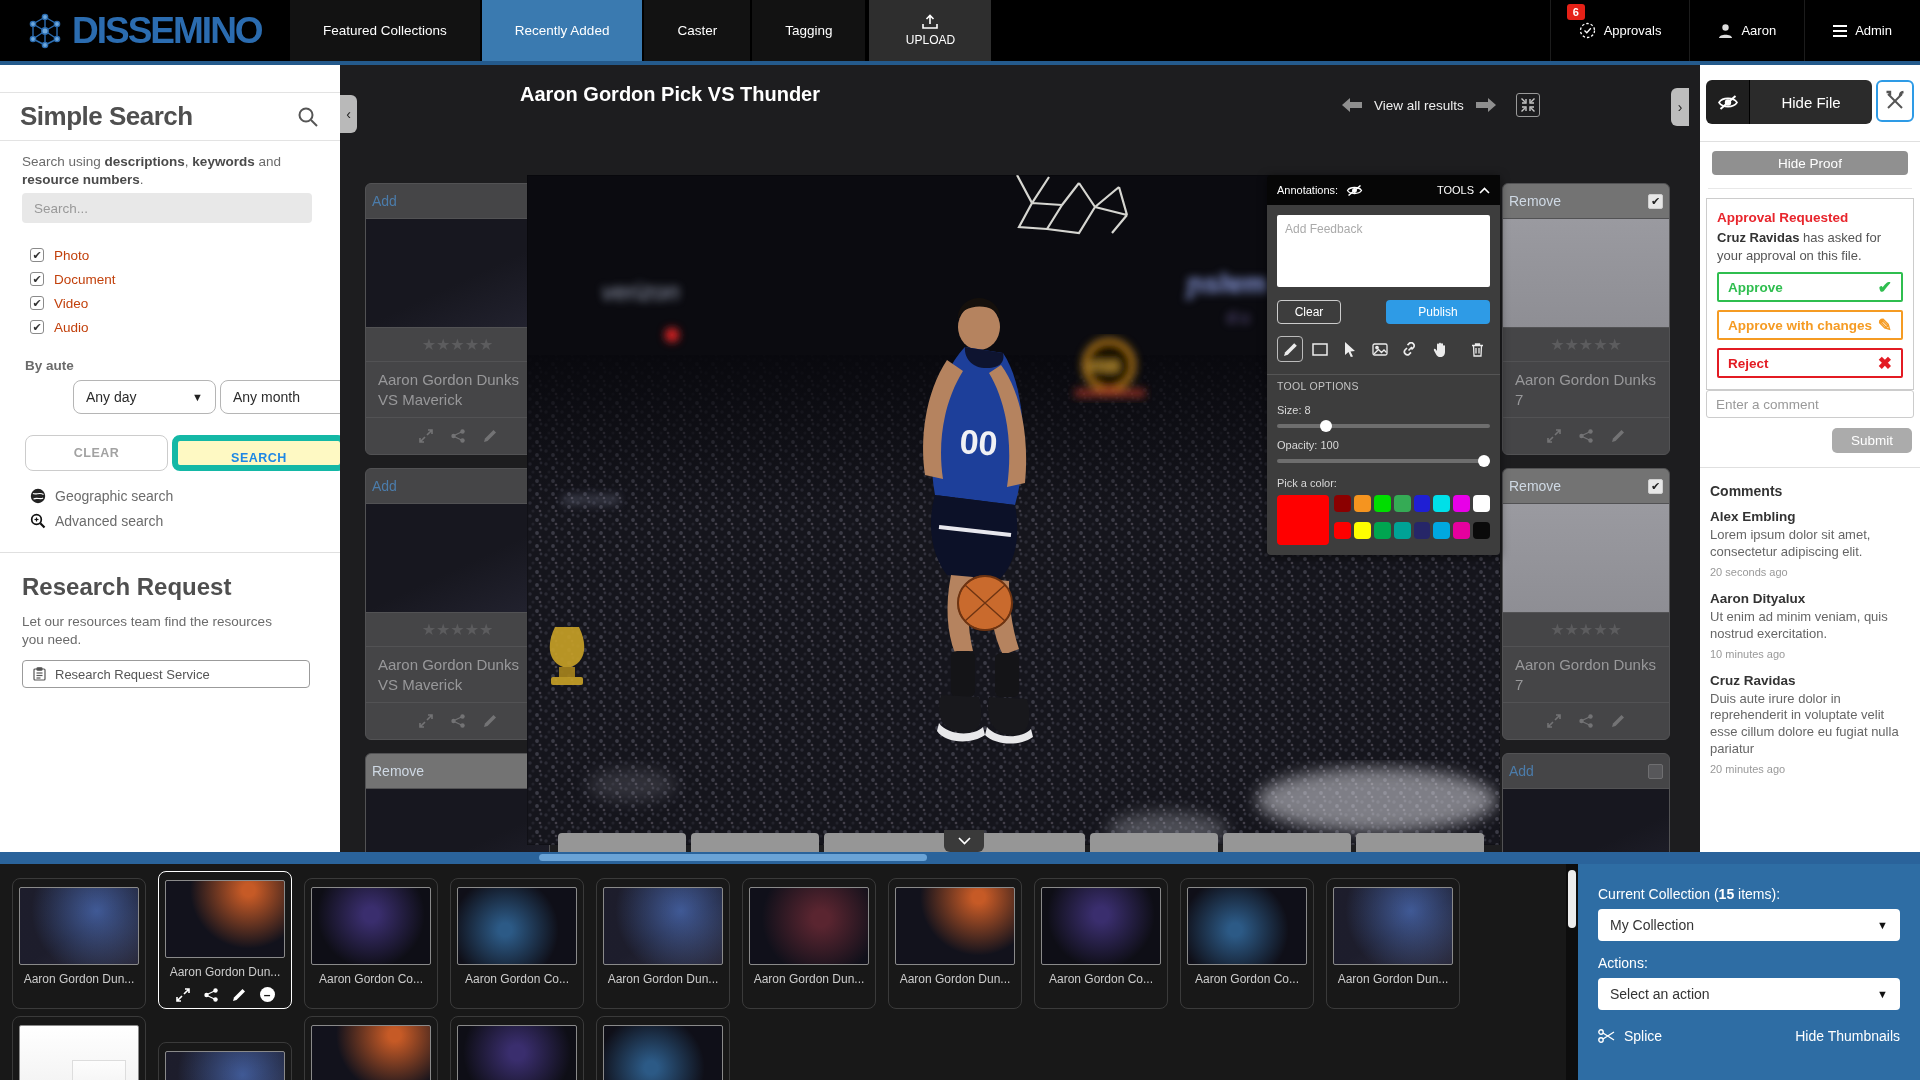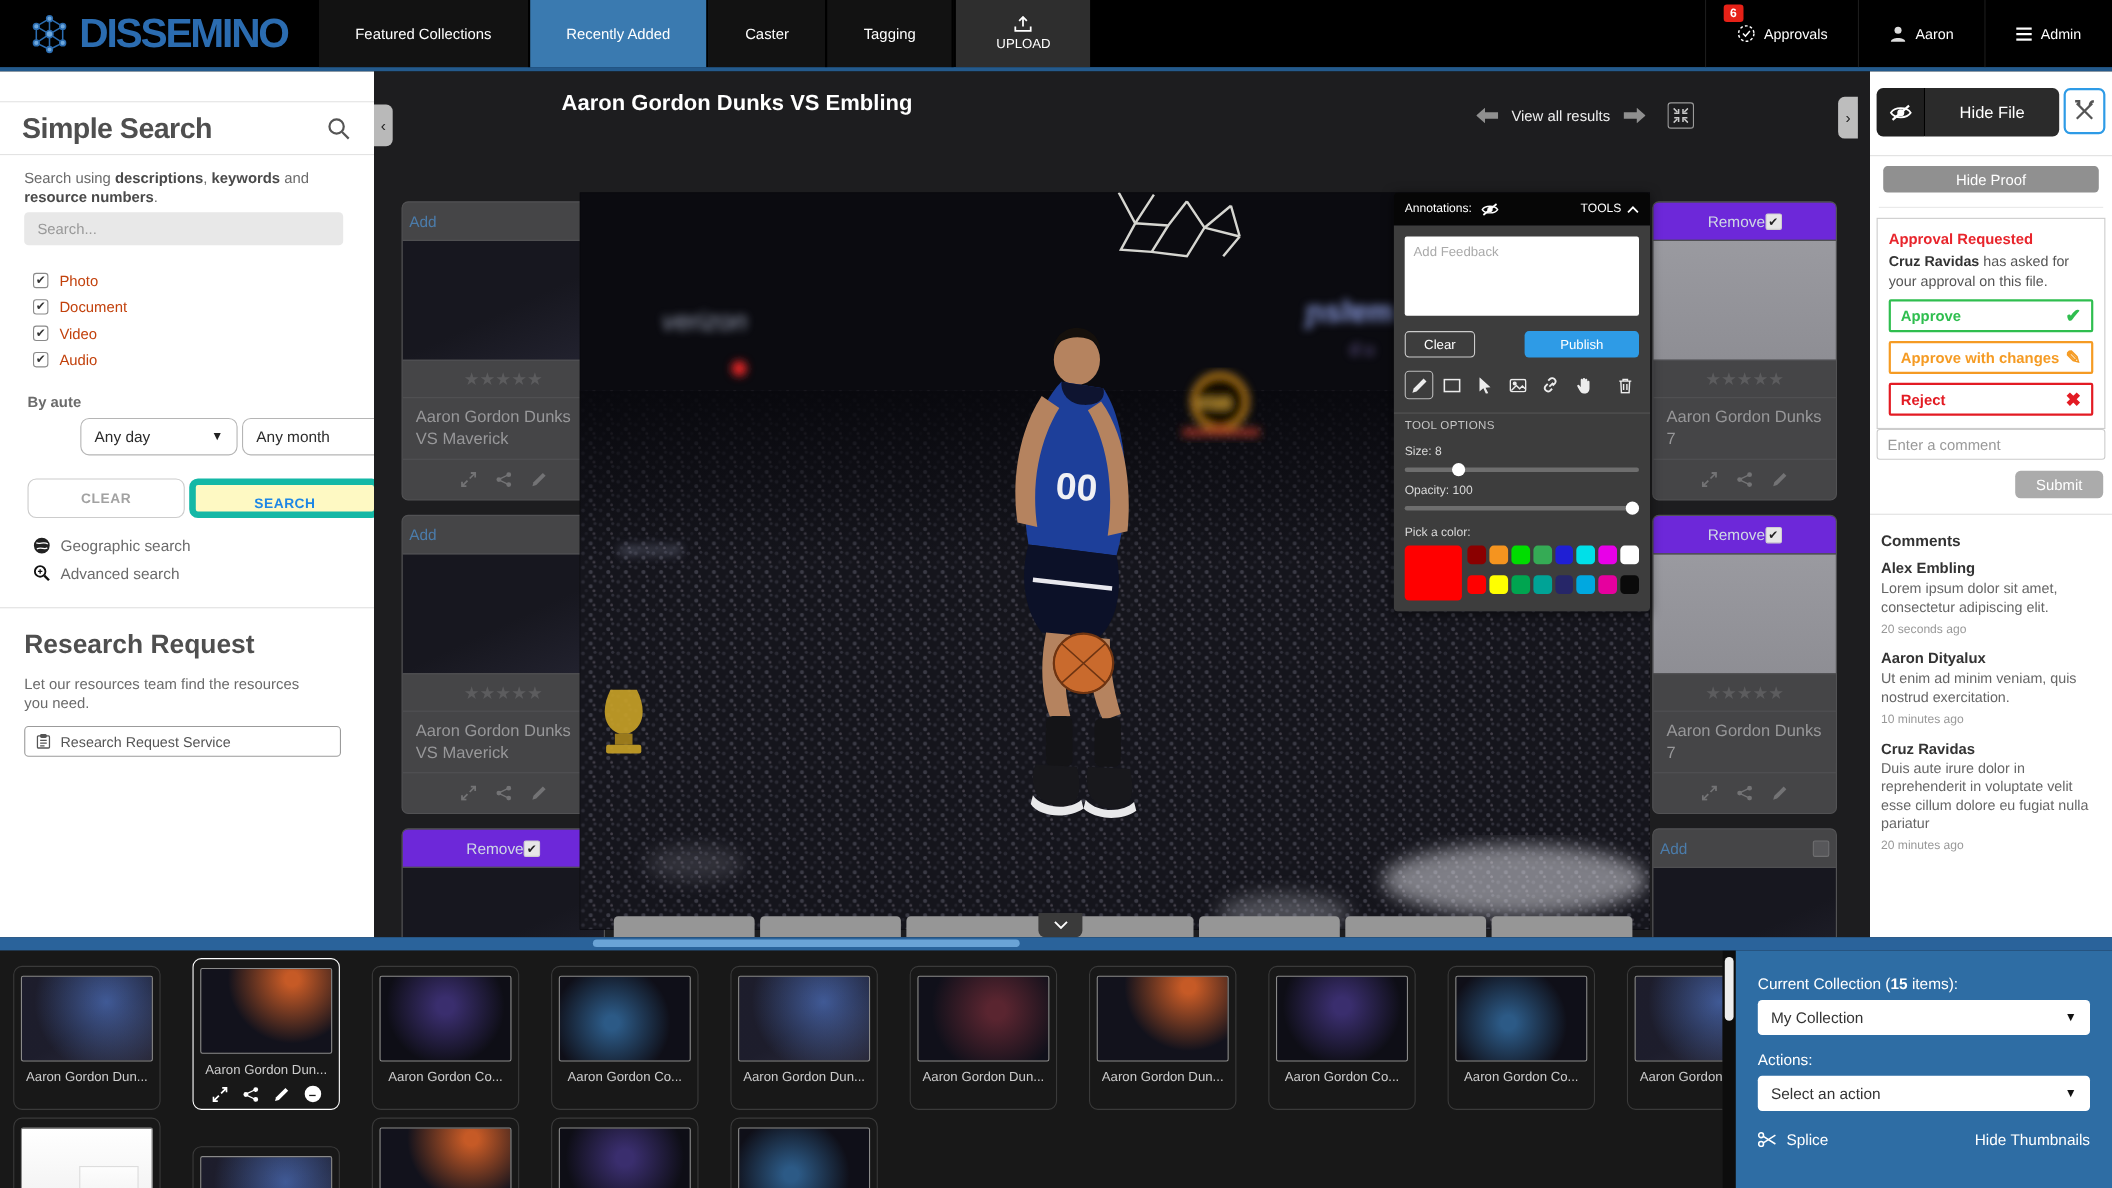--- a/index.html
+++ b/index.html
@@ -344,7 +344,7 @@
 
   <main class="viewer">
     <div class="collapse-left">‹</div>
-    <div class="viewer-title">Aaron Gordon Dunks VS Embling</div>
+    <div class="viewer-title">Aaron Gordon Pick VS Thunder</div>
 
     <div class="view-all">
       <svg width="20" height="14" viewBox="0 0 20 14" fill="#8f8f8f">

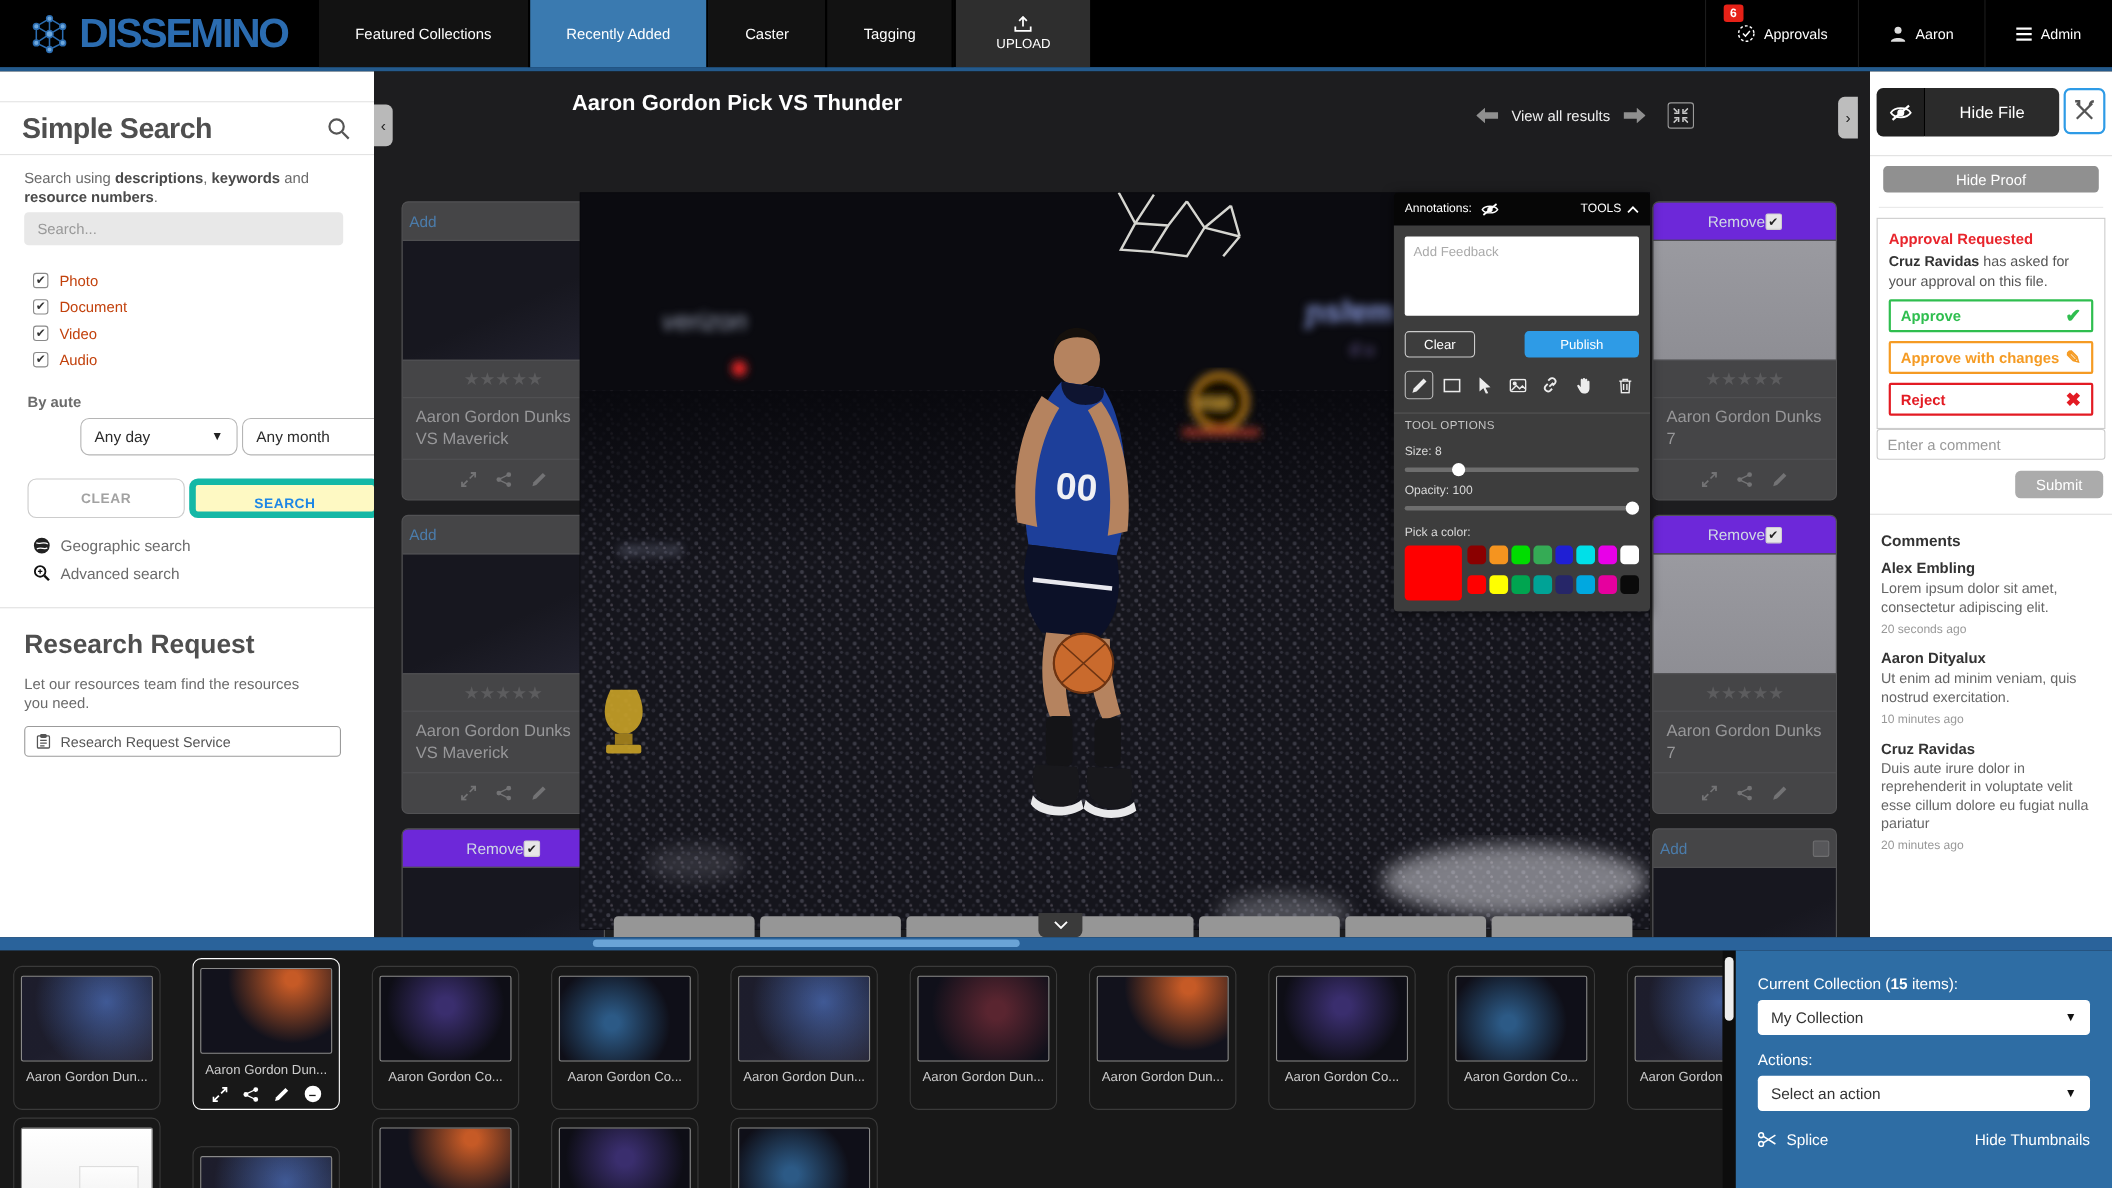--- a/index.html
+++ b/index.html
@@ -61,7 +61,7 @@
   .bg-col.right { left:1162px; width:168px; }
   .bg-card { background:#454547; border:1px solid #525254; border-radius:6px; margin-bottom:13px; overflow:hidden; height:272px; }
   .bg-card-head { height:34px; display:flex; align-items:center; justify-content:space-between; padding:0 6px; font-size:14px; color:#4b7cab; }
-  .bg-card-head.blue { background:#6d28d9; color:#cfd9e4;justify-content:center; }
+  .bg-card-head.blue { background:#737373; color:#cfd9e4; }
   .bg-cb { width:15px; height:15px; border:1px solid #6f6f71; border-radius:2px; background:#57575a; font-size:11px; color:#222; display:flex; align-items:center; justify-content:center; }
   .bg-card-head.blue .bg-cb { background:#e7e7e7; border-color:#cfcfcf; }
   .bg-cb.checked::before { content:"\2714"; }

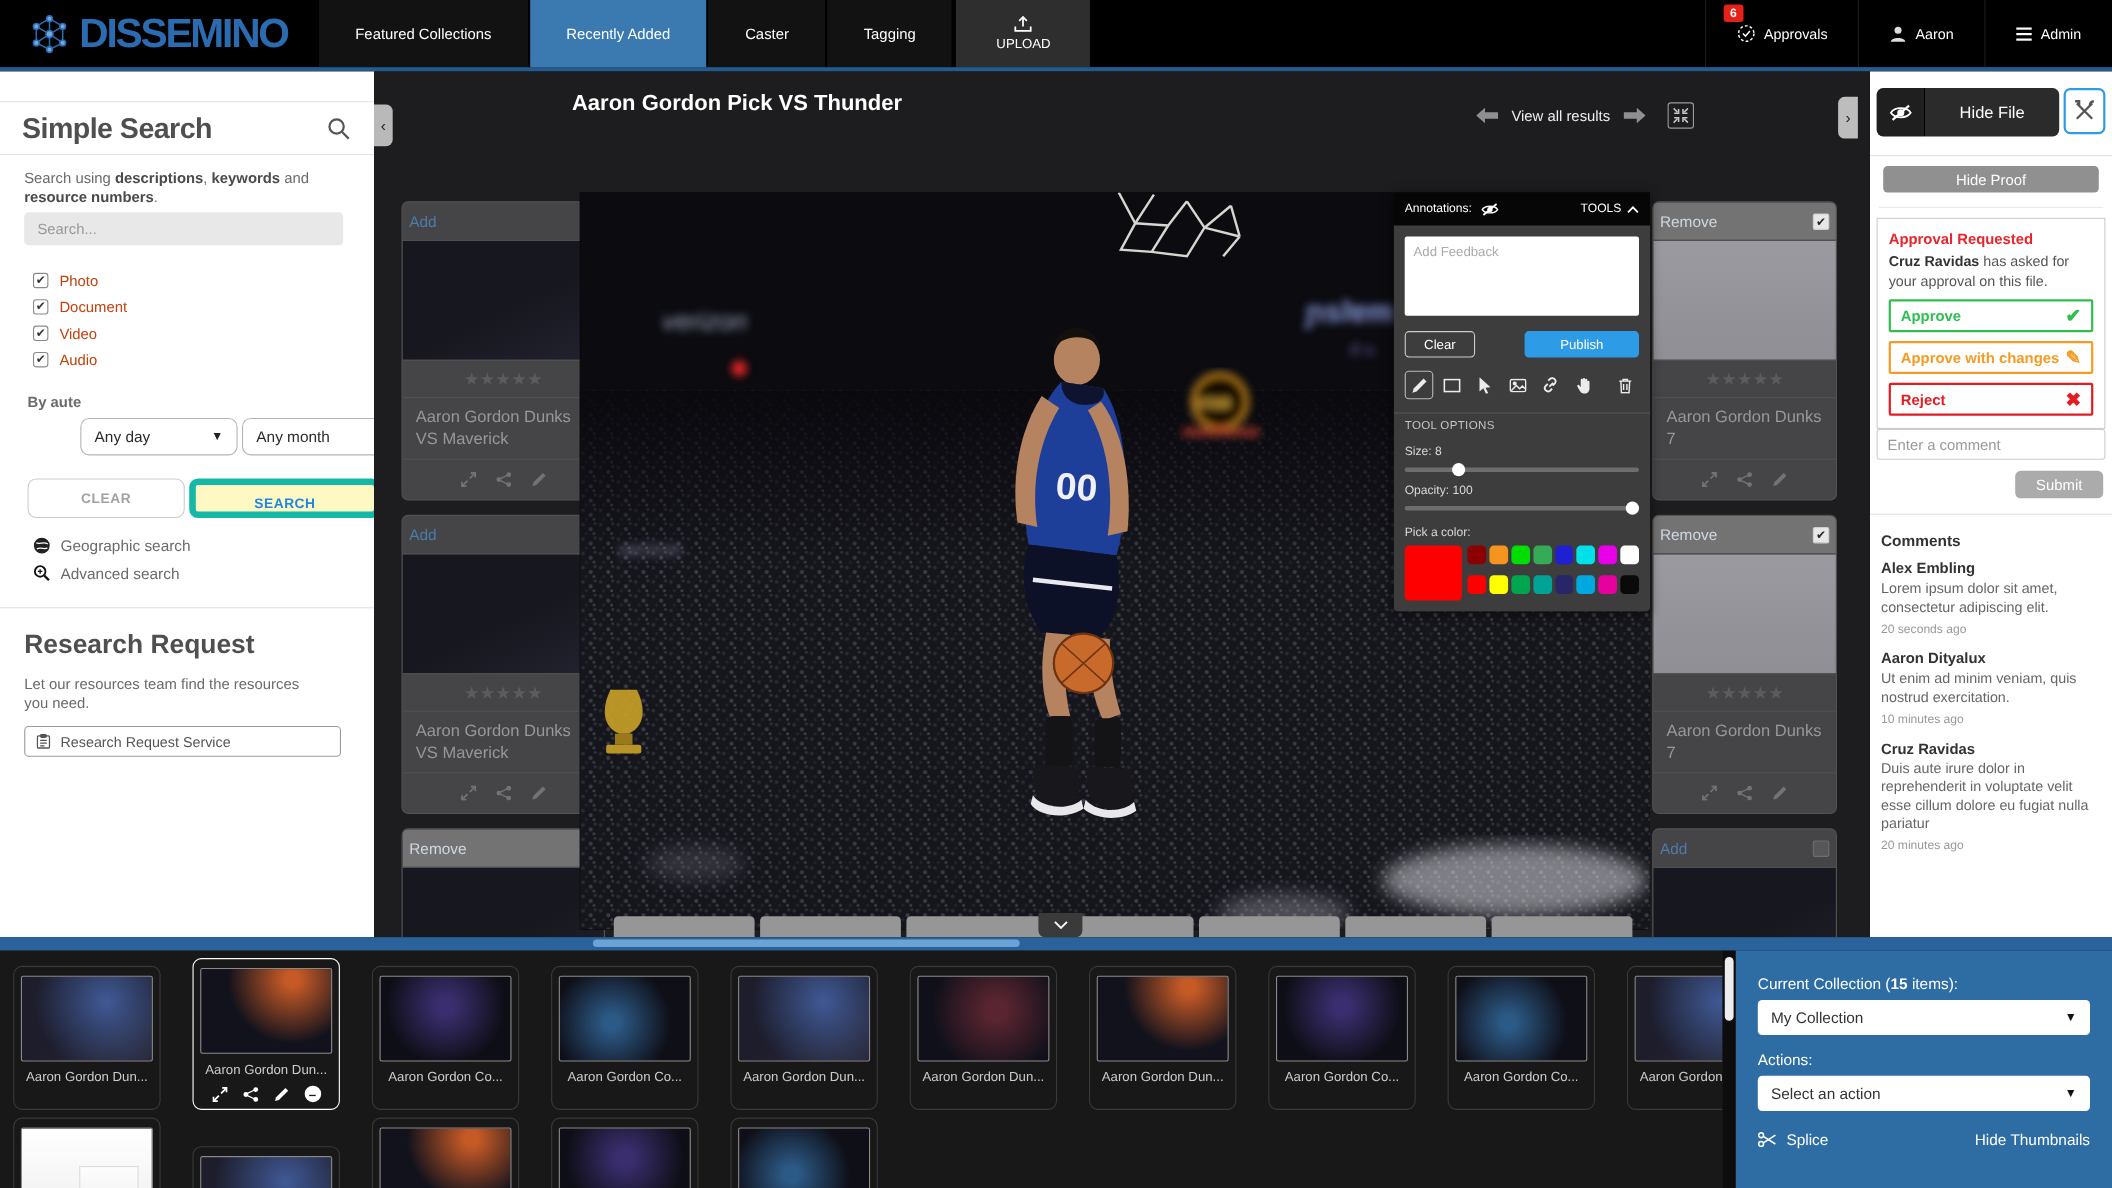--- a/index.html
+++ b/index.html
@@ -141,7 +141,7 @@
   
   footer { position:absolute; left:0; top:864px; width:1920px; height:216px; }
   .thumbs-area { position:absolute; left:0; top:0; width:1566px; height:216px; background:#181818; overflow:hidden; }
-  .thumb-row { position:absolute; left:12px; display:flex; gap:29px; }
+  .thumb-row { position:absolute; left:12px; display:flex; gap:12px; }
   .thumb-row.r1 { top:14px; }
   .thumb-row.r2 { top:152px; }
   .thumb-card { width:134px; border:1px solid #3a3a3a; border-radius:8px; padding:8px 6px 6px; background:#181818; flex:none; }

